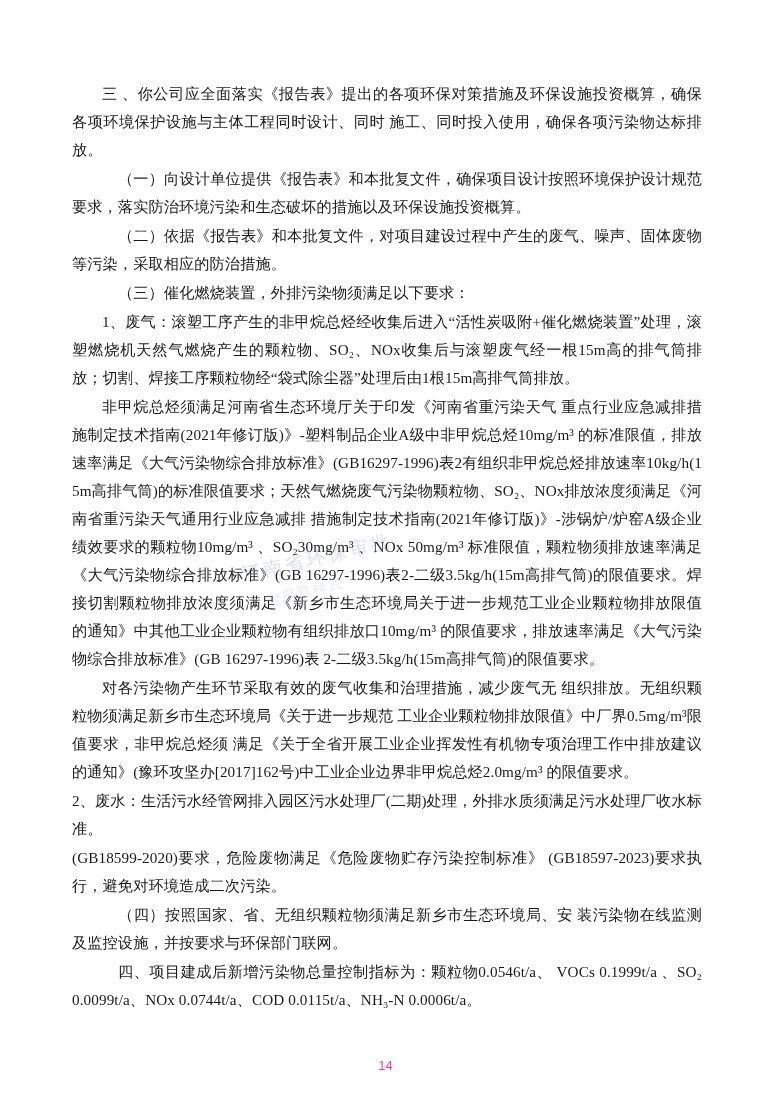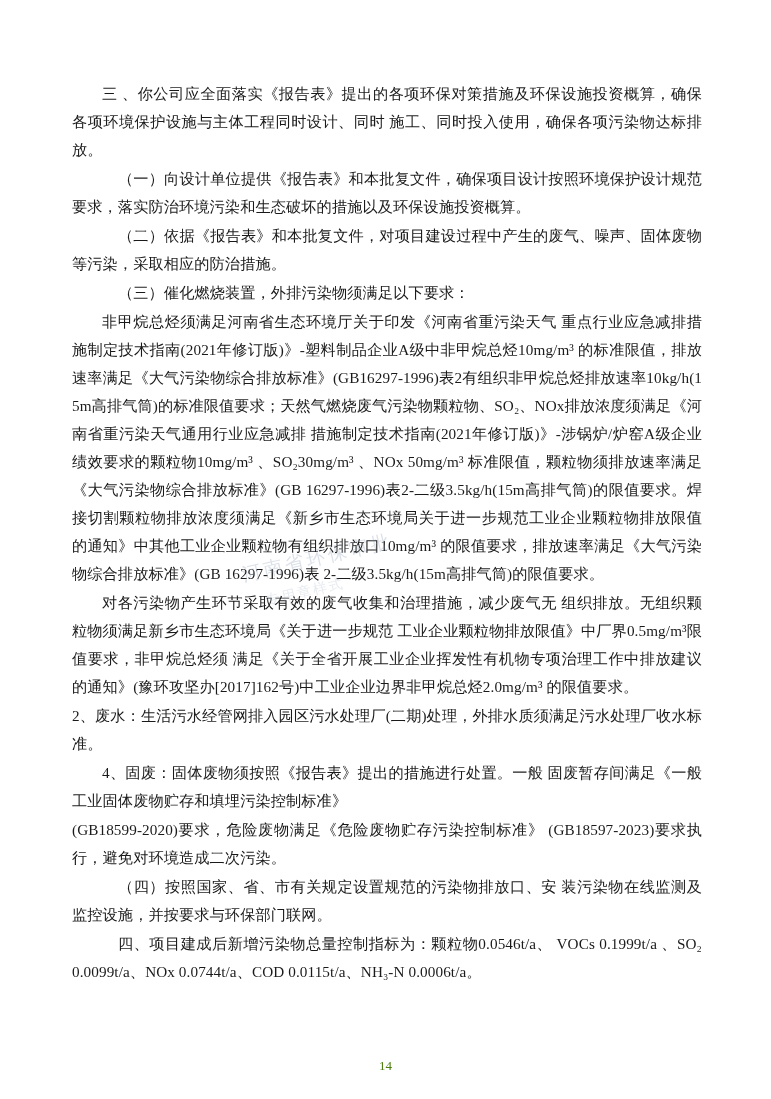--- a/index.html
+++ b/index.html
@@ -89,6 +89,7 @@
     <p class="para indent-3">（一）向设计单位提供《报告表》和本批复文件，确保项目设计按照环境保护设计规范要求，落实防治环境污染和生态破坏的措施以及环保设施投资概算。</p>
     <p class="para indent-3">（二）依据《报告表》和本批复文件，对项目建设过程中产生的废气、噪声、固体废物等污染，采取相应的防治措施。</p>
     <p class="para indent-3">（三）催化燃烧装置，外排污染物须满足以下要求：</p>
+    <p class="para indent-2">1、废气：滚塑工序产生的非甲烷总烃经收集后进入“活性炭吸附+催化燃烧装置”处理，滚塑燃烧机天然气燃烧产生的颗粒物、SO₂、NOx收集后与滚塑废气经一根15m高的排气筒排放；切割、焊接工序颗粒物经“袋式除尘器”处理后由1根15m高排气筒排放。</p>
     <p class="para indent-2">非甲烷总烃须满足河南省生态环境厅关于印发《河南省重污染天气 重点行业应急减排措施制定技术指南(2021年修订版)》-塑料制品企业A级中非甲烷总烃10mg/m³ 的标准限值，排放速率满足《大气污染物综合排放标准》(GB16297-1996)表2有组织非甲烷总烃排放速率10kg/h(15m高排气筒)的标准限值要求；天然气燃烧废气污染物颗粒物、SO₂、NOx排放浓度须满足《河南省重污染天气通用行业应急减排 措施制定技术指南(2021年修订版)》-涉锅炉/炉窑A级企业绩效要求的颗粒物10mg/m³ 、SO₂30mg/m³ 、NOx 50mg/m³ 标准限值，颗粒物须排放速率满足《大气污染物综合排放标准》(GB 16297-1996)表2-二级3.5kg/h(15m高排气筒)的限值要求。焊接切割颗粒物排放浓度须满足《新乡市生态环境局关于进一步规范工业企业颗粒物排放限值 的通知》中其他工业企业颗粒物有组织排放口10mg/m³ 的限值要求，排放速率满足《大气污染物综合排放标准》(GB 16297-1996)表 2-二级3.5kg/h(15m高排气筒)的限值要求。</p>
     <p class="para indent-2">对各污染物产生环节采取有效的废气收集和治理措施，减少废气无 组织排放。无组织颗粒物须满足新乡市生态环境局《关于进一步规范 工业企业颗粒物排放限值》中厂界0.5mg/m³限值要求，非甲烷总烃须 满足《关于全省开展工业企业挥发性有机物专项治理工作中排放建议 的通知》(豫环攻坚办[2017]162号)中工业企业边界非甲烷总烃2.0mg/m³ 的限值要求。</p>
     <p class="para indent-0">2、废水：生活污水经管网排入园区污水处理厂(二期)处理，外排水质须满足污水处理厂收水标准。</p>

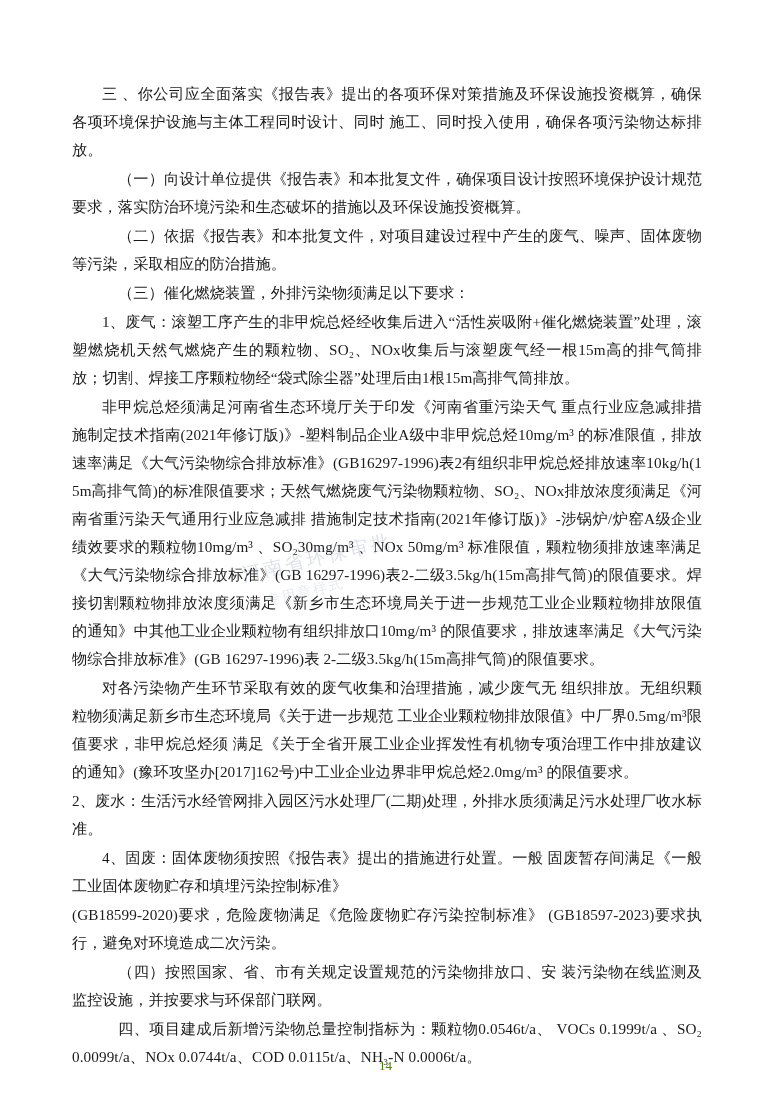--- a/index.html
+++ b/index.html
@@ -93,7 +93,6 @@
     <p class="para indent-2">非甲烷总烃须满足河南省生态环境厅关于印发《河南省重污染天气 重点行业应急减排措施制定技术指南(2021年修订版)》-塑料制品企业A级中非甲烷总烃10mg/m³ 的标准限值，排放速率满足《大气污染物综合排放标准》(GB16297-1996)表2有组织非甲烷总烃排放速率10kg/h(15m高排气筒)的标准限值要求；天然气燃烧废气污染物颗粒物、SO₂、NOx排放浓度须满足《河南省重污染天气通用行业应急减排 措施制定技术指南(2021年修订版)》-涉锅炉/炉窑A级企业绩效要求的颗粒物10mg/m³ 、SO₂30mg/m³ 、NOx 50mg/m³ 标准限值，颗粒物须排放速率满足《大气污染物综合排放标准》(GB 16297-1996)表2-二级3.5kg/h(15m高排气筒)的限值要求。焊接切割颗粒物排放浓度须满足《新乡市生态环境局关于进一步规范工业企业颗粒物排放限值 的通知》中其他工业企业颗粒物有组织排放口10mg/m³ 的限值要求，排放速率满足《大气污染物综合排放标准》(GB 16297-1996)表 2-二级3.5kg/h(15m高排气筒)的限值要求。</p>
     <p class="para indent-2">对各污染物产生环节采取有效的废气收集和治理措施，减少废气无 组织排放。无组织颗粒物须满足新乡市生态环境局《关于进一步规范 工业企业颗粒物排放限值》中厂界0.5mg/m³限值要求，非甲烷总烃须 满足《关于全省开展工业企业挥发性有机物专项治理工作中排放建议 的通知》(豫环攻坚办[2017]162号)中工业企业边界非甲烷总烃2.0mg/m³ 的限值要求。</p>
     <p class="para indent-0">2、废水：生活污水经管网排入园区污水处理厂(二期)处理，外排水质须满足污水处理厂收水标准。</p>
-    <p class="para indent-2">4、固废：固体废物须按照《报告表》提出的措施进行处置。一般 固废暂存间满足《一般工业固体废物贮存和填埋污染控制标准》</p>
     <p class="para indent-0">(GB18599-2020)要求，危险废物满足《危险废物贮存污染控制标准》 (GB18597-2023)要求执行，避免对环境造成二次污染。</p>
     <p class="para indent-3">（四）按照国家、省、市有关规定设置规范的污染物排放口、安 装污染物在线监测及监控设施，并按要求与环保部门联网。</p>
     <p class="para indent-3">四、项目建成后新增污染物总量控制指标为：颗粒物0.0546t/a、 VOCs 0.1999t/a 、SO₂0.0099t/a、NOx 0.0744t/a、COD 0.0115t/a、NH₃-N 0.0006t/a。</p>

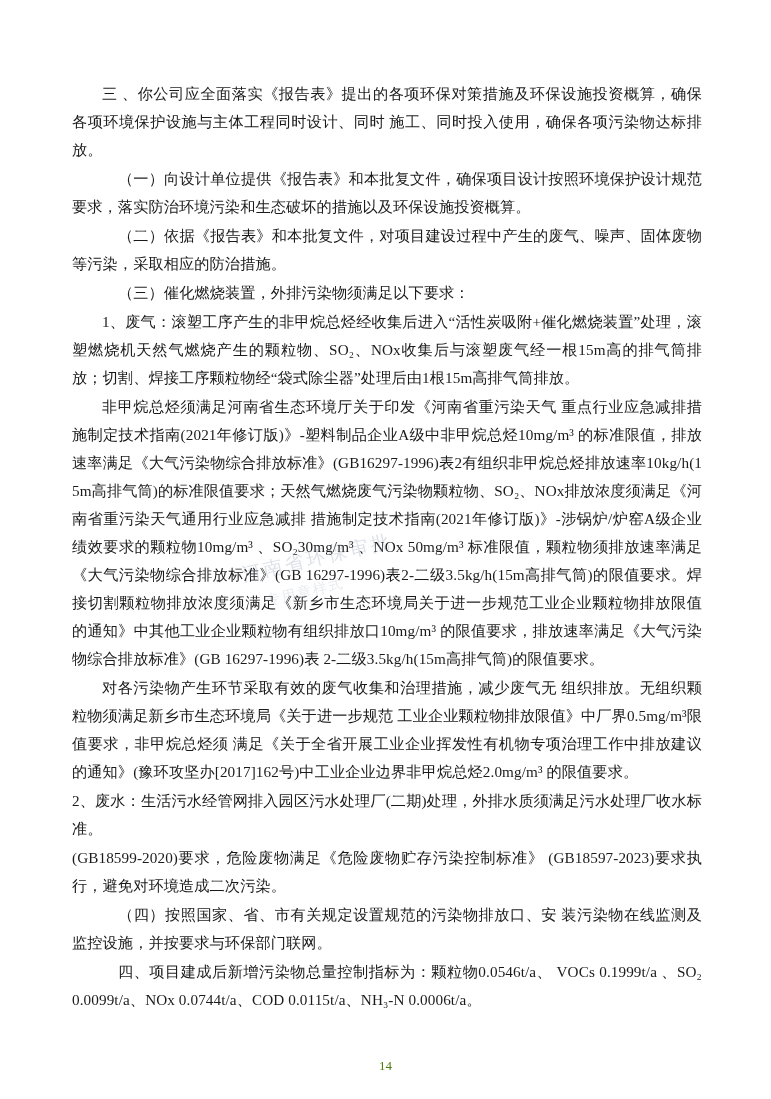--- a/index.html
+++ b/index.html
@@ -94,7 +94,7 @@
     <p class="para indent-2">对各污染物产生环节采取有效的废气收集和治理措施，减少废气无 组织排放。无组织颗粒物须满足新乡市生态环境局《关于进一步规范 工业企业颗粒物排放限值》中厂界0.5mg/m³限值要求，非甲烷总烃须 满足《关于全省开展工业企业挥发性有机物专项治理工作中排放建议 的通知》(豫环攻坚办[2017]162号)中工业企业边界非甲烷总烃2.0mg/m³ 的限值要求。</p>
     <p class="para indent-0">2、废水：生活污水经管网排入园区污水处理厂(二期)处理，外排水质须满足污水处理厂收水标准。</p>
     <p class="para indent-0">(GB18599-2020)要求，危险废物满足《危险废物贮存污染控制标准》 (GB18597-2023)要求执行，避免对环境造成二次污染。</p>
-    <p class="para indent-3">（四）按照国家、省、市有关规定设置规范的污染物排放口、安 装污染物在线监测及监控设施，并按要求与环保部门联网。</p>
+    <p class="para indent-3">（四）按照国家、省、无组织颗粒物须满足新乡市生态环境局、安 装污染物在线监测及监控设施，并按要求与环保部门联网。</p>
     <p class="para indent-3">四、项目建成后新增污染物总量控制指标为：颗粒物0.0546t/a、 VOCs 0.1999t/a 、SO₂0.0099t/a、NOx 0.0744t/a、COD 0.0115t/a、NH₃-N 0.0006t/a。</p>
 
   </div>

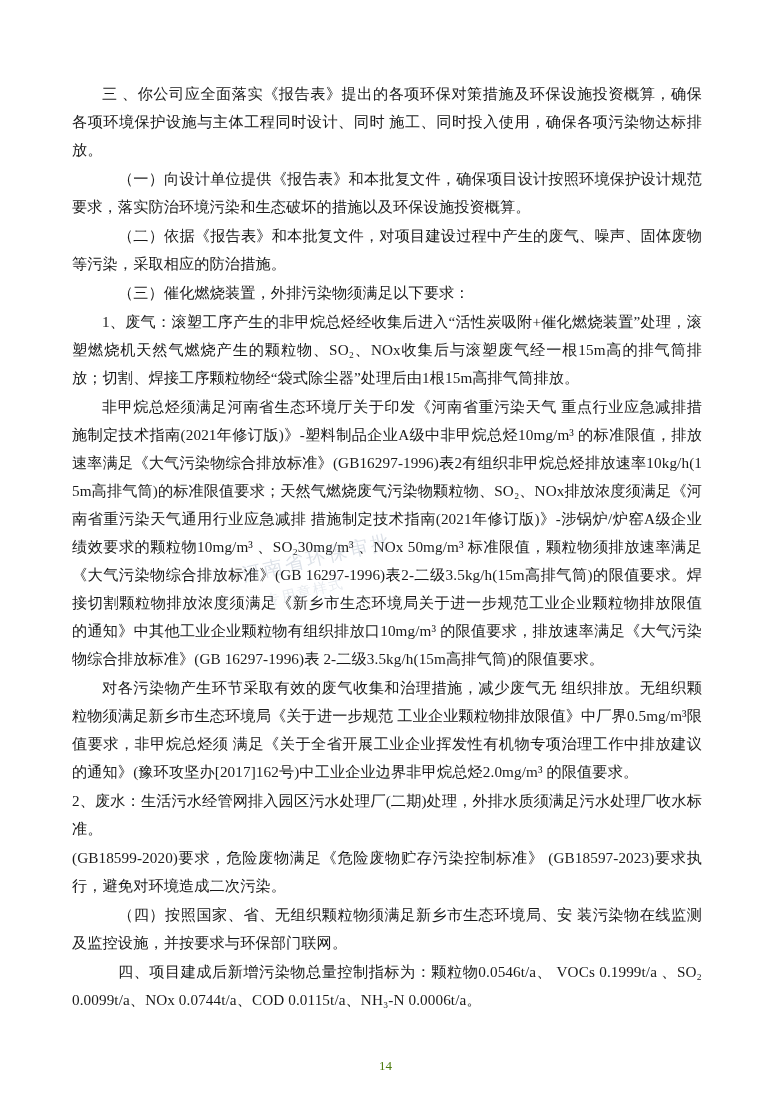--- a/index.html
+++ b/index.html
@@ -44,8 +44,8 @@
     top: 1058px;
     text-align: center;
     font-size: 13px;
-    color: #4d7c0f;
-    font-family: Liberation Serif, serif;
+    color: #ec4899;
+    font-family: Liberation Sans, sans-serif;
   }
   .watermark {
     position: absolute;

